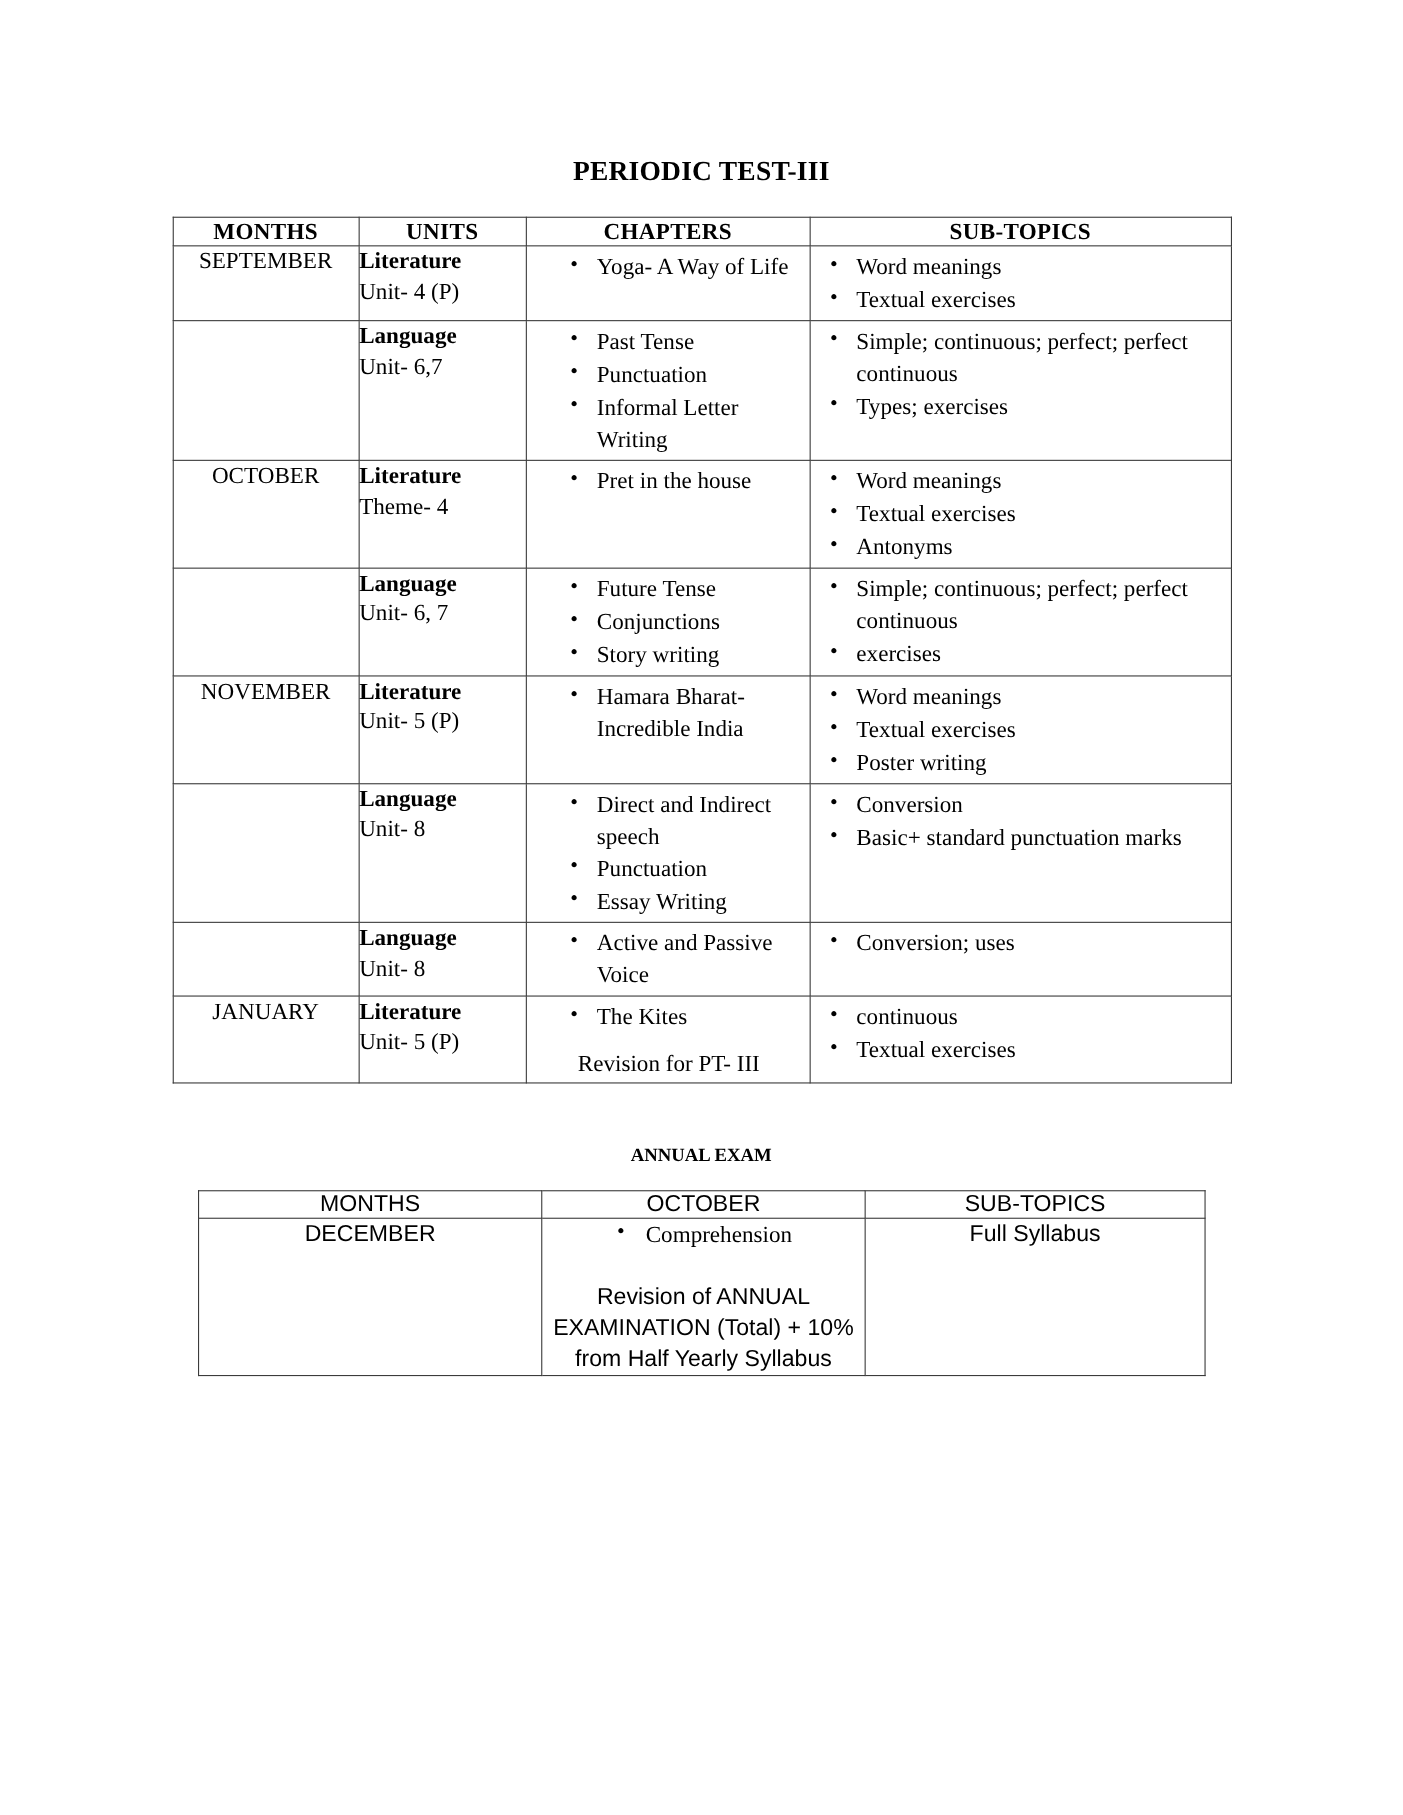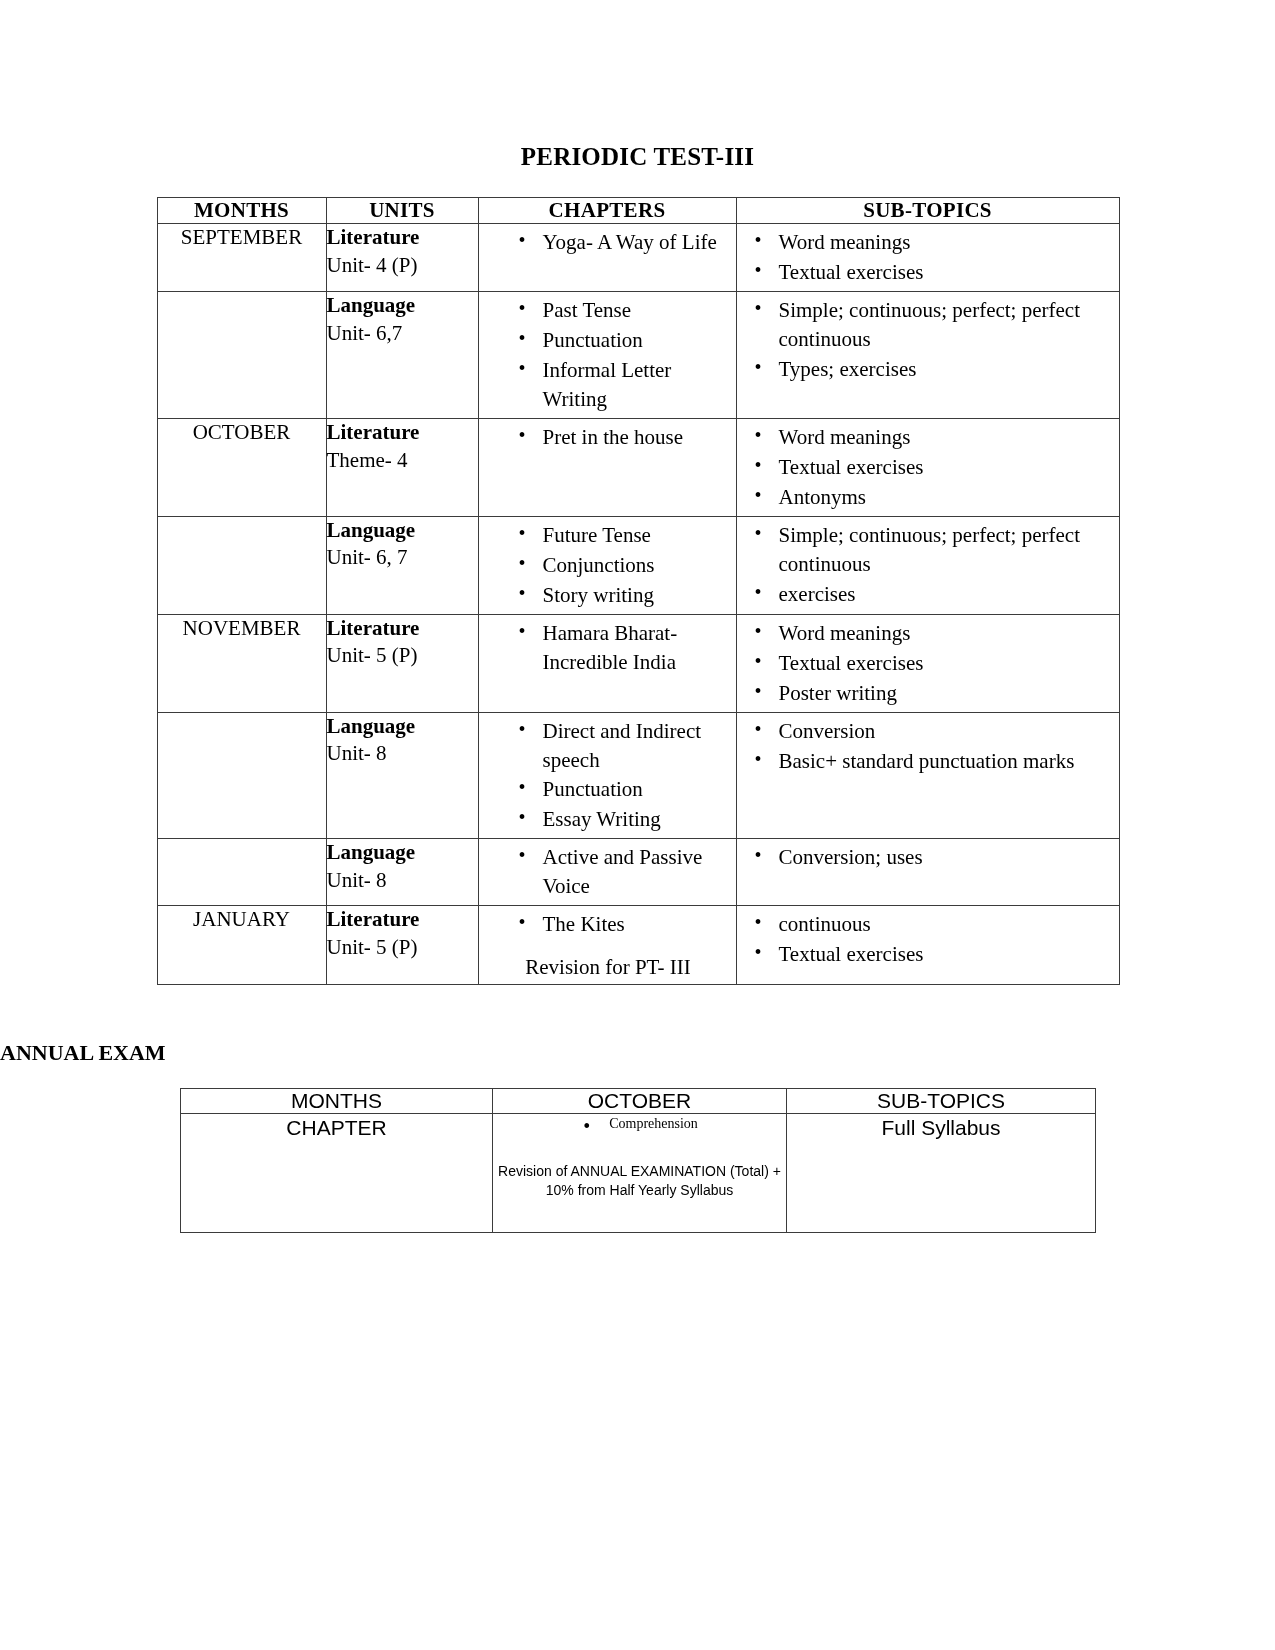--- a/index.html
+++ b/index.html
@@ -37,9 +37,10 @@
     padding-bottom: 0;
   }
   .section-title {
+    text-align: center;
     font-family: "Liberation Serif", "DejaVu Serif", serif;
     font-weight: bold;
-    font-size: 22px;
+    font-size: 17px;
     margin: 0;
     padding-top: 55px;
   }

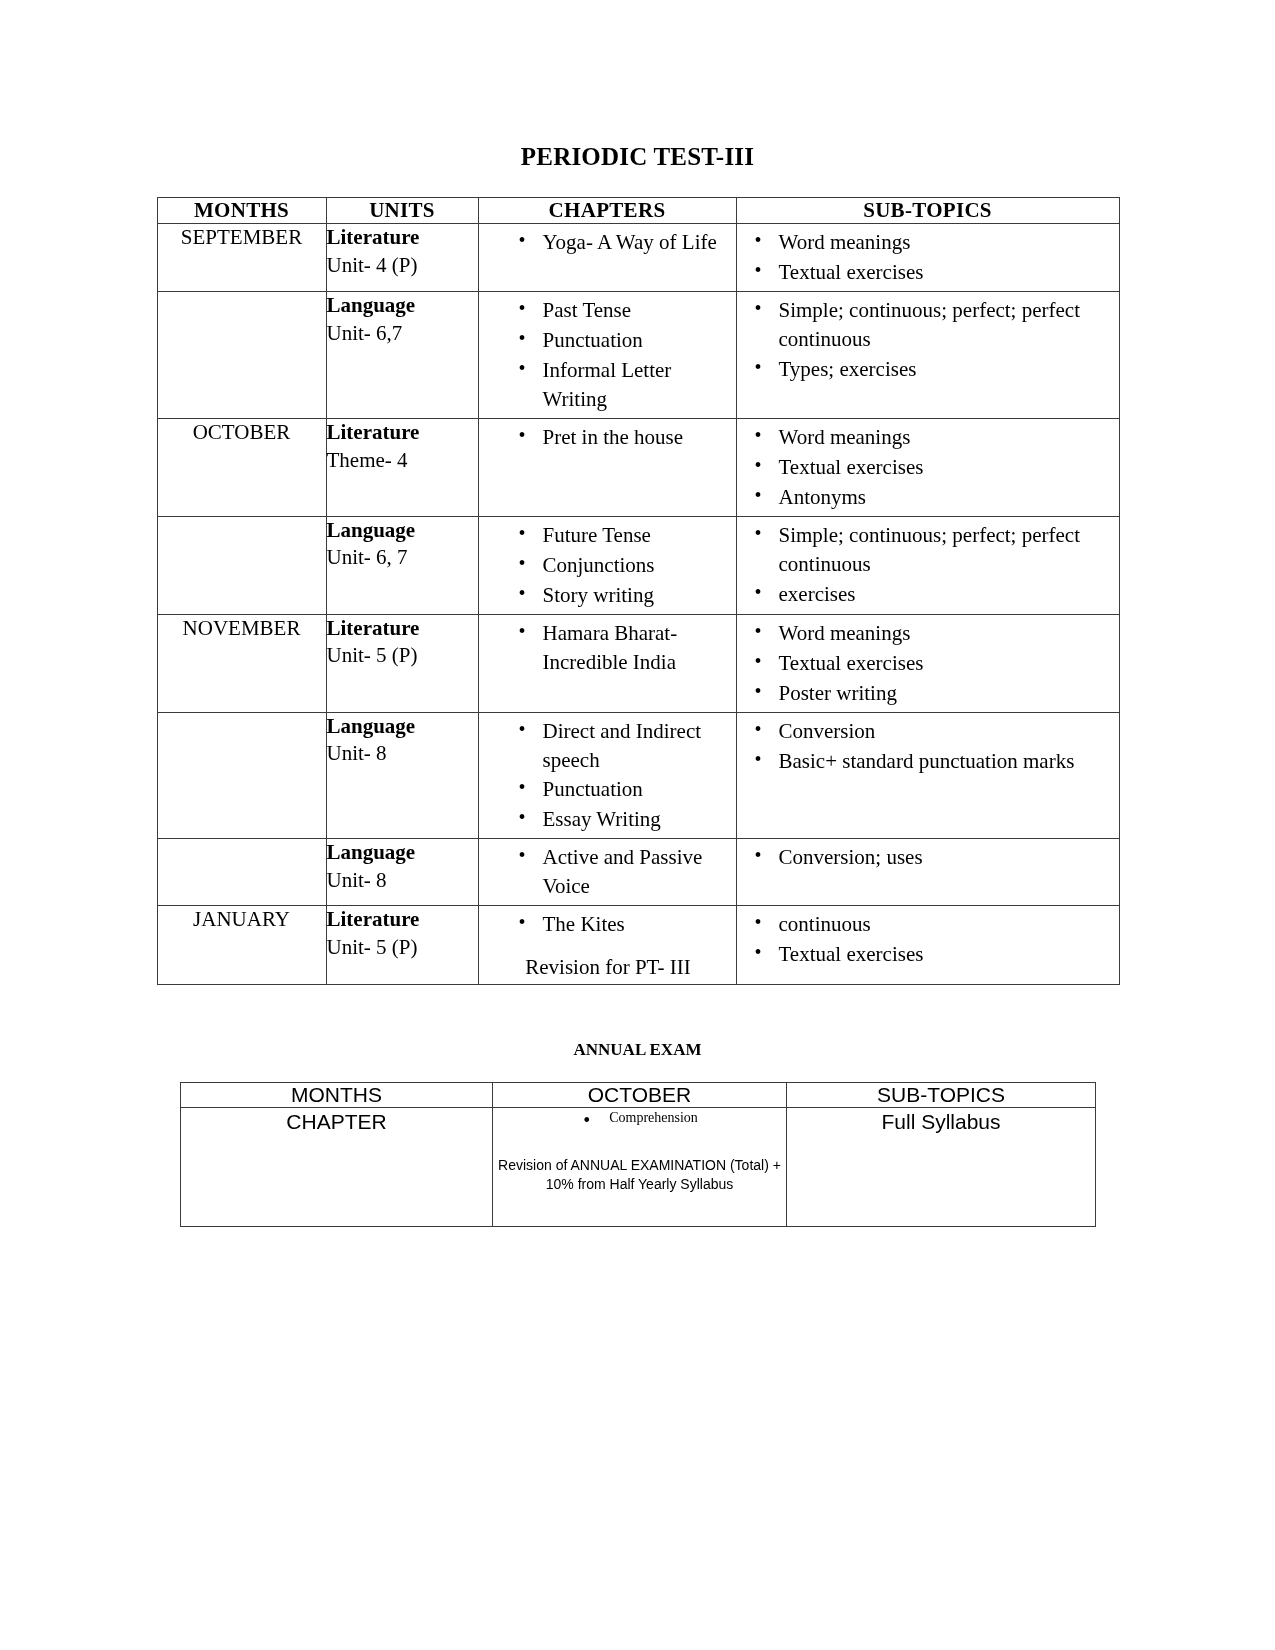--- a/index.html
+++ b/index.html
@@ -384,7 +384,7 @@
           <td class="hdr2">SUB-TOPICS</td>
         </tr>
         <tr>
-          <td class="cell2-center tall-1">CHAPTER</td>
+          <td class="cell2-center tall-1">DECEMBER</td>
           <td class="cell2-body tall-1">
             <span class="bullet-line">Comprehension</span>
             <div class="rev-block">Revision of ANNUAL EXAMINATION (Total) + 10% from Half Yearly Syllabus</div>

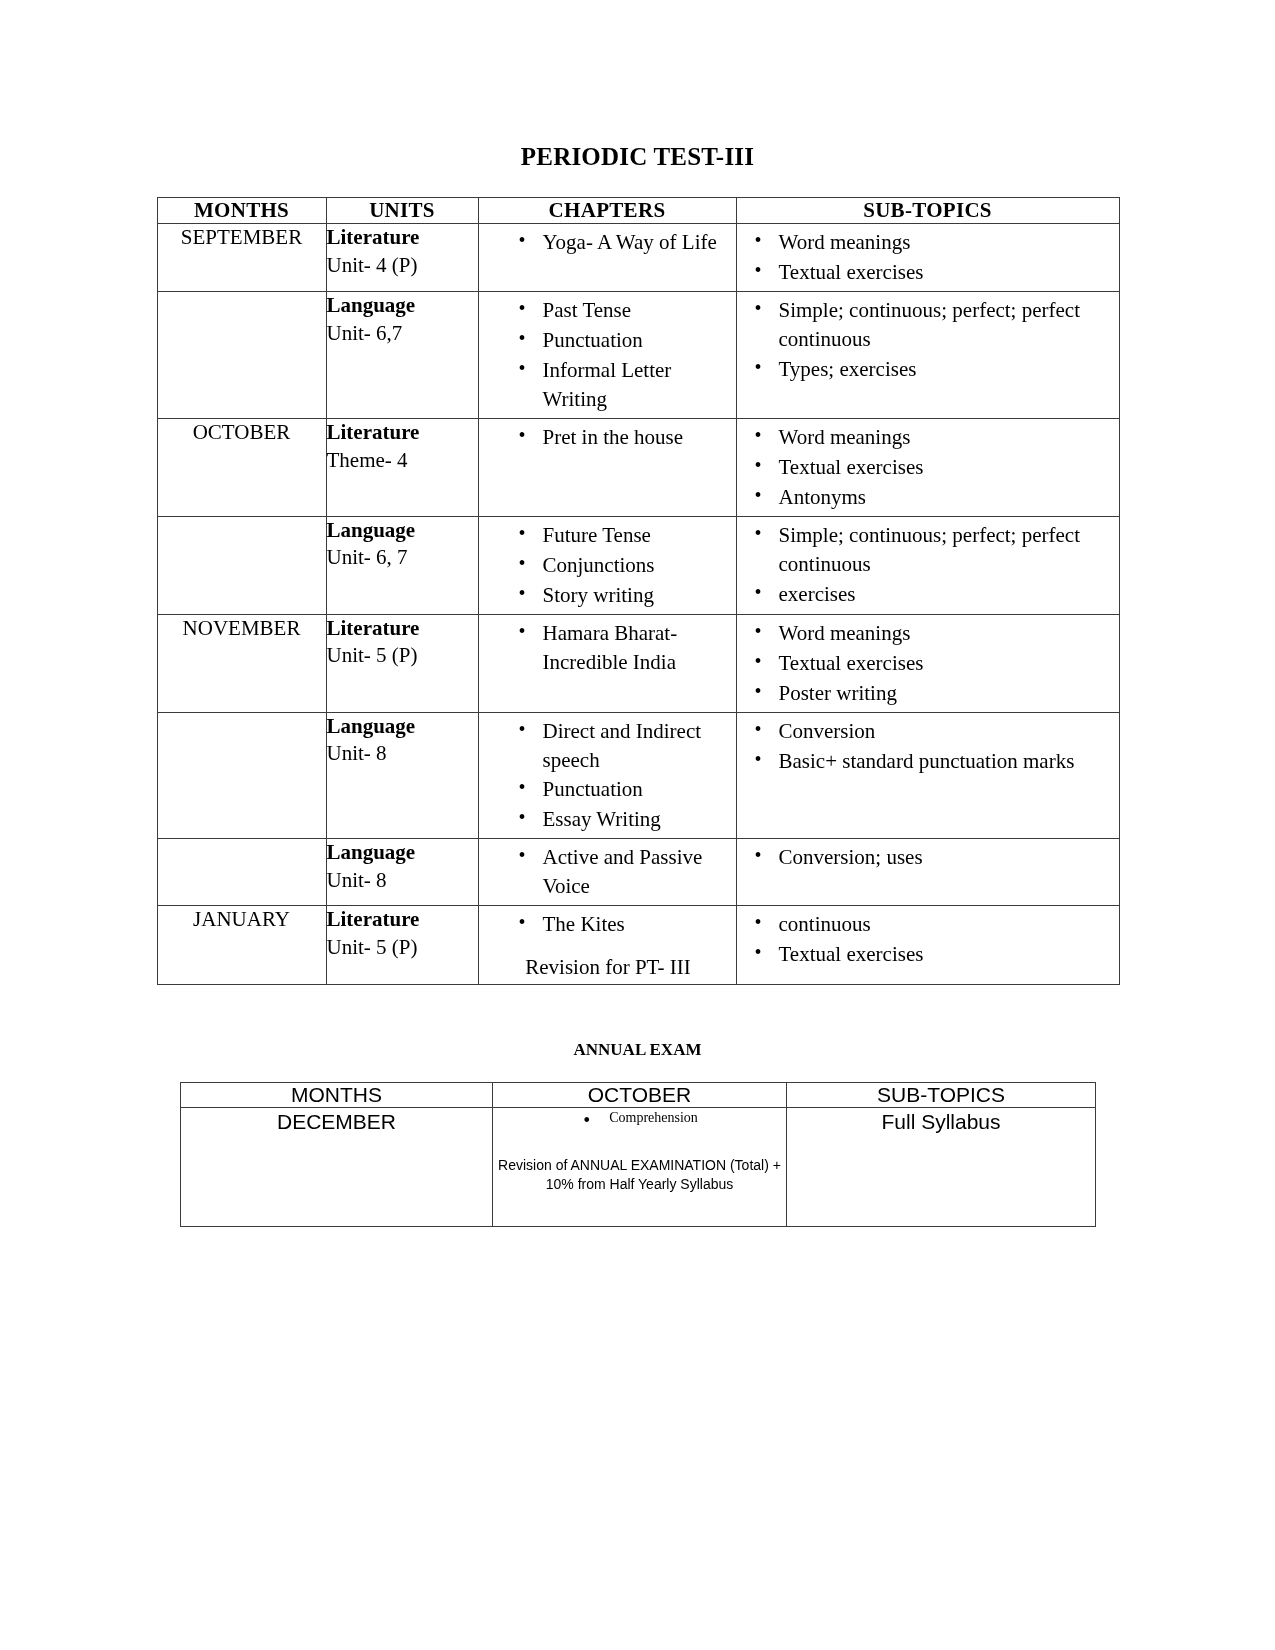--- a/index.html
+++ b/index.html
@@ -157,7 +157,7 @@
   }
   .cell2-body {
     padding: 8px 10px 10px 10px;
-    font-size: 14px;
+    font-size: 21px;
     line-height: 1.34;
     text-align: center;
   }

